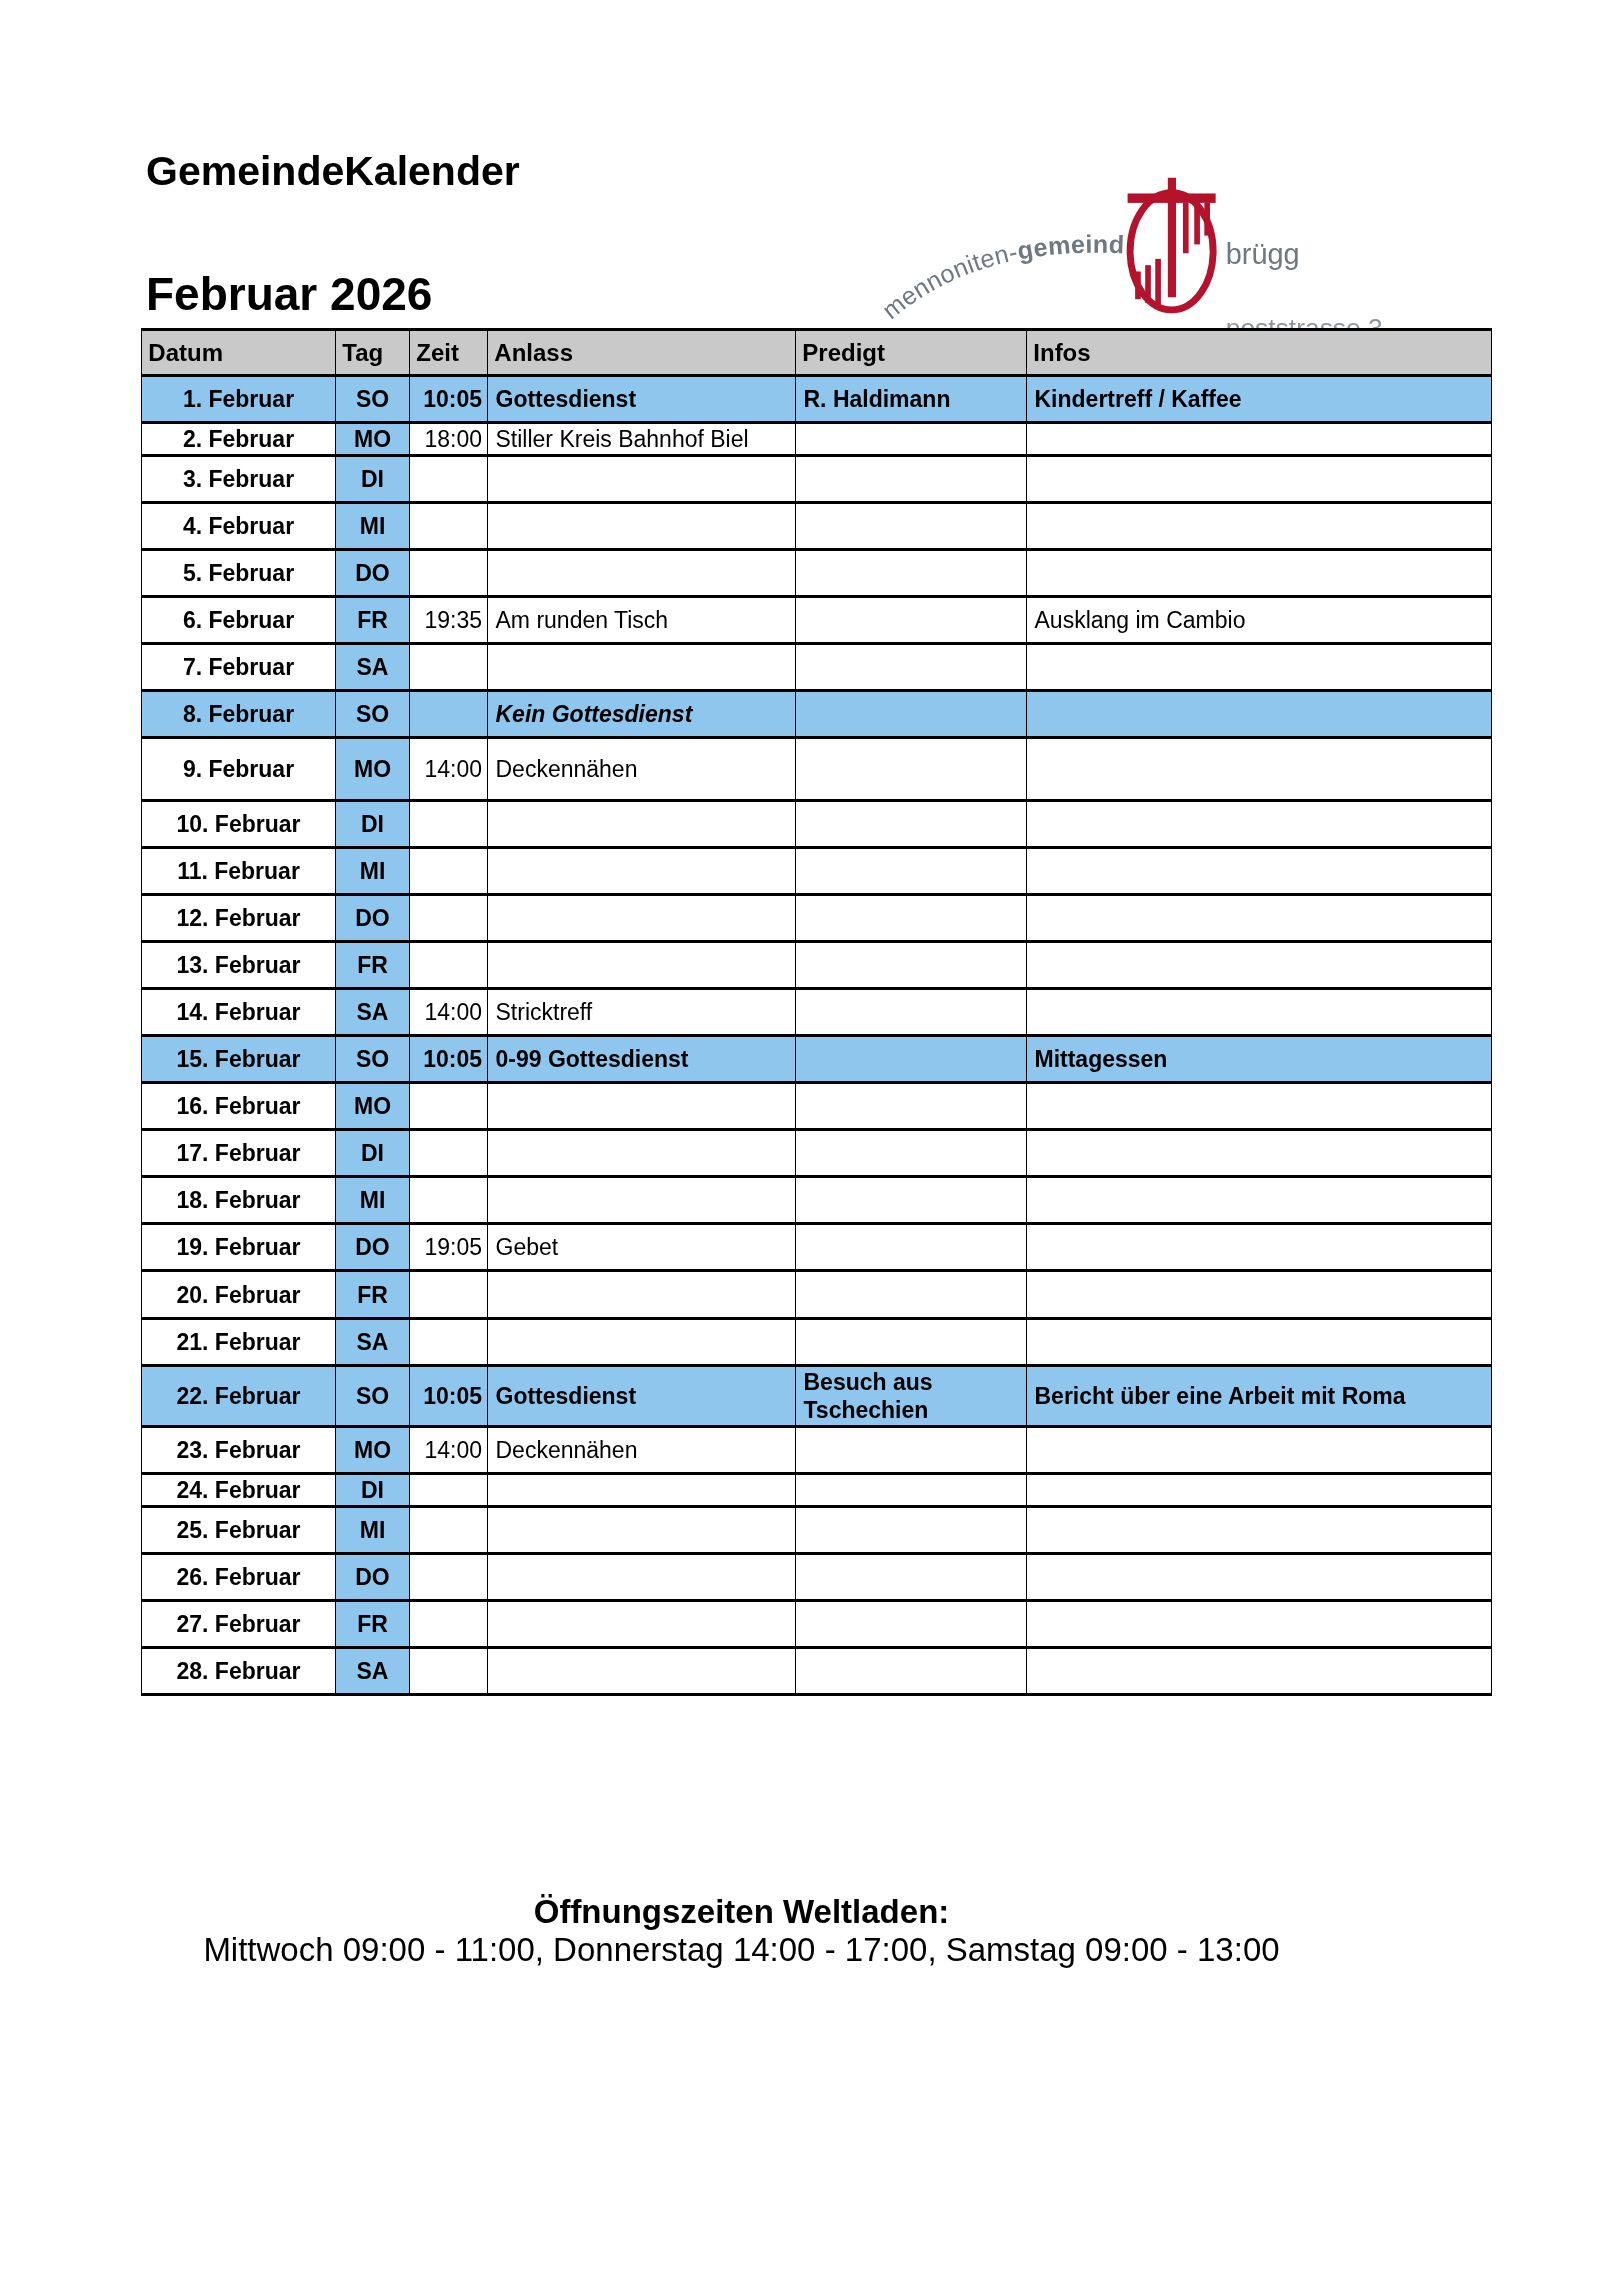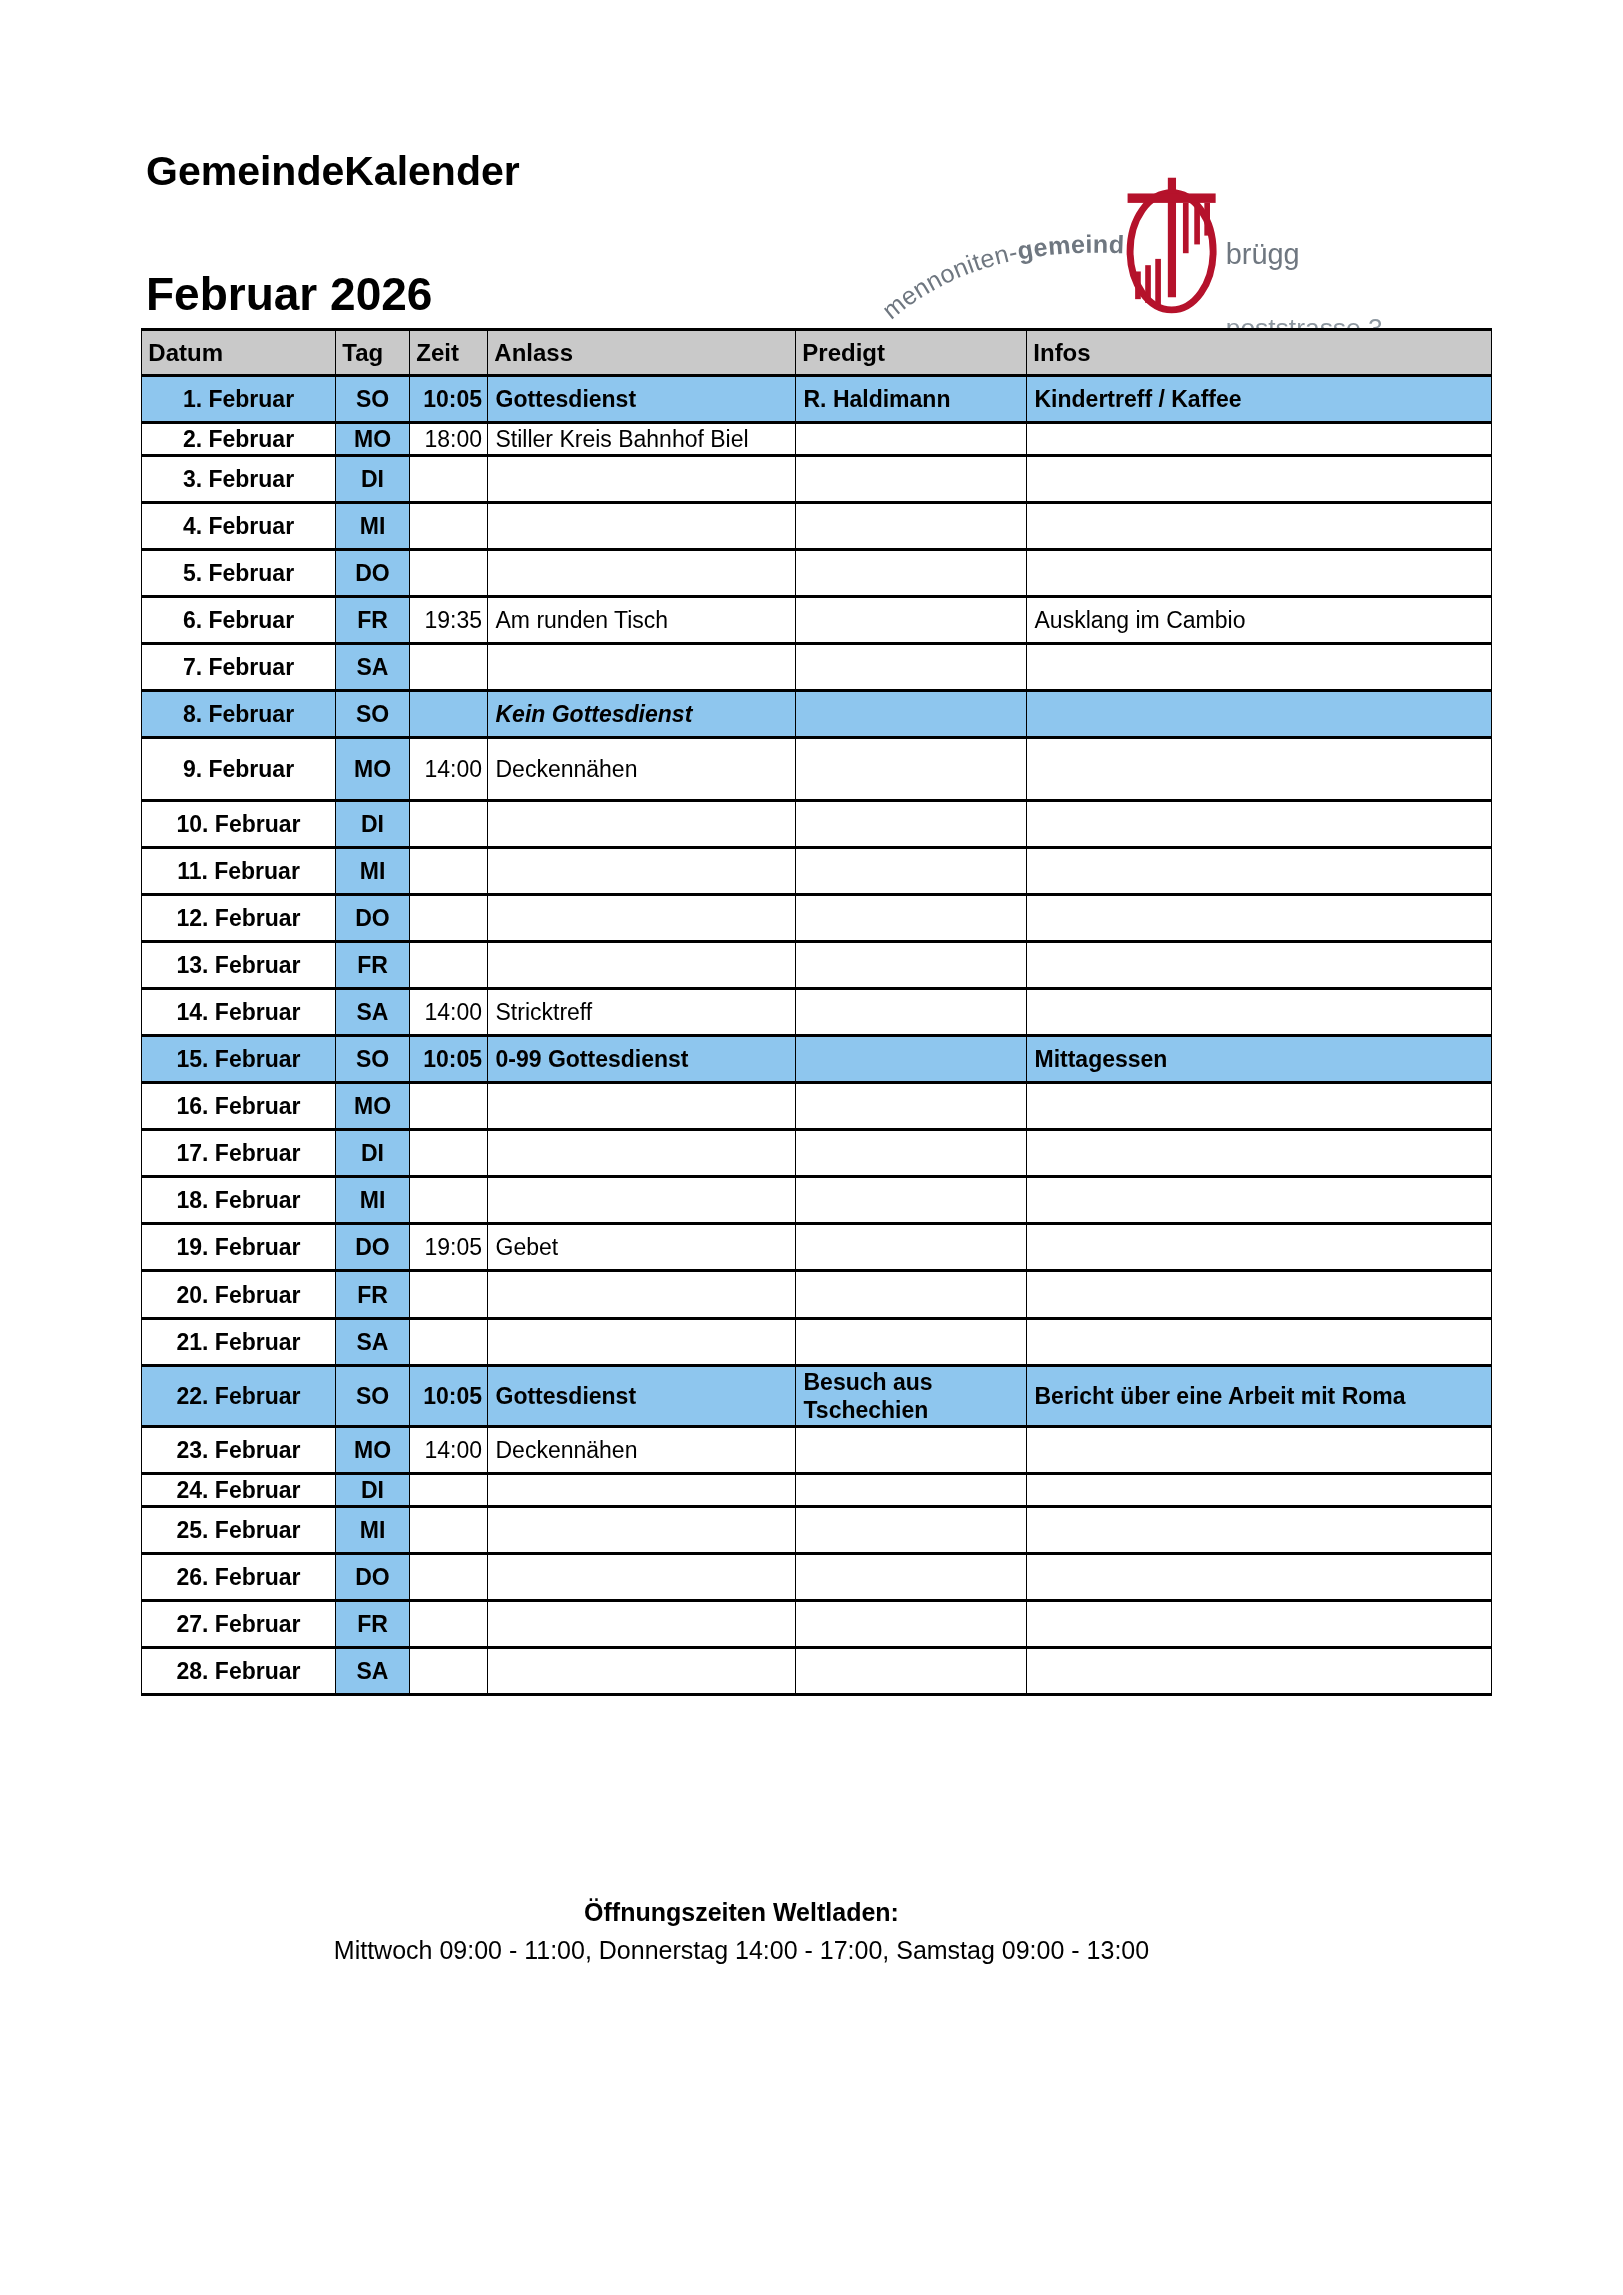--- a/index.html
+++ b/index.html
@@ -41,7 +41,7 @@
   td.bold-italic{font-style:italic;font-weight:bold;}
   .footer{
     position:absolute;left:0;top:1897px;width:1483px;
-    text-align:center;font-size:25px;line-height:30px;
+    text-align:center;font-size:33px;line-height:30px;
   }
   .footer-line1{font-weight:bold;}
   .footer-line2{margin-top:7.5px;font-weight:normal;}

